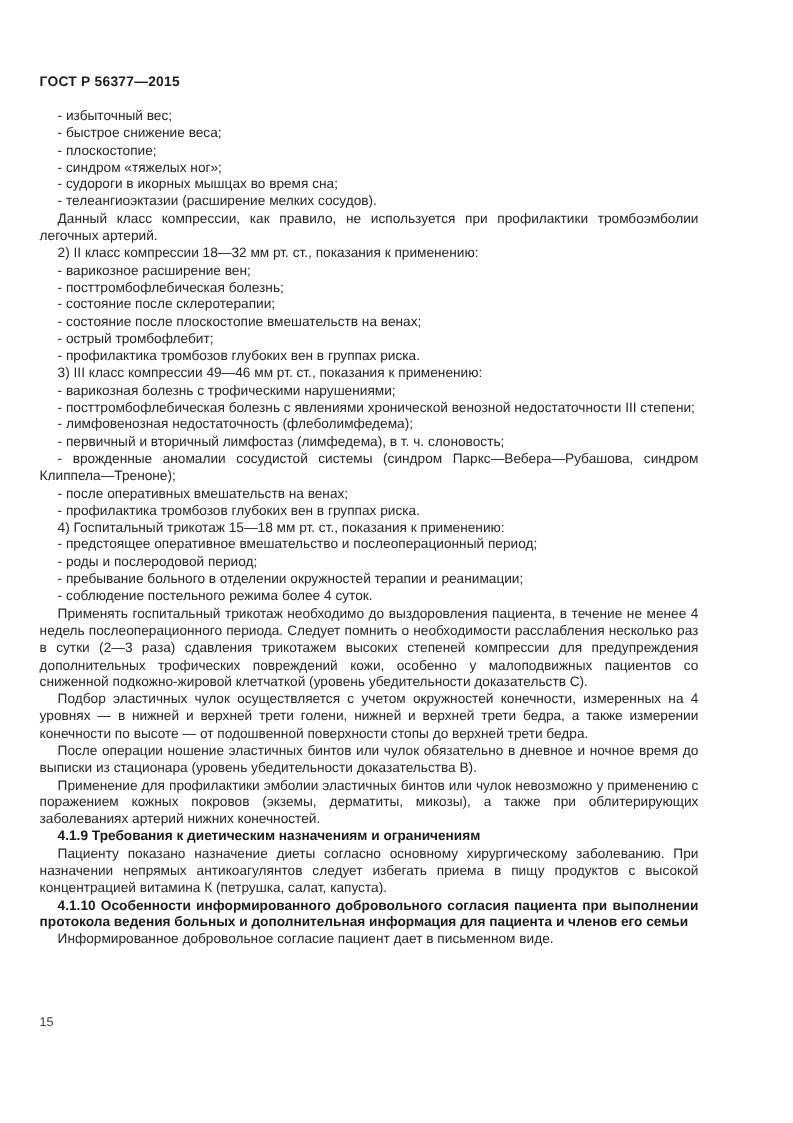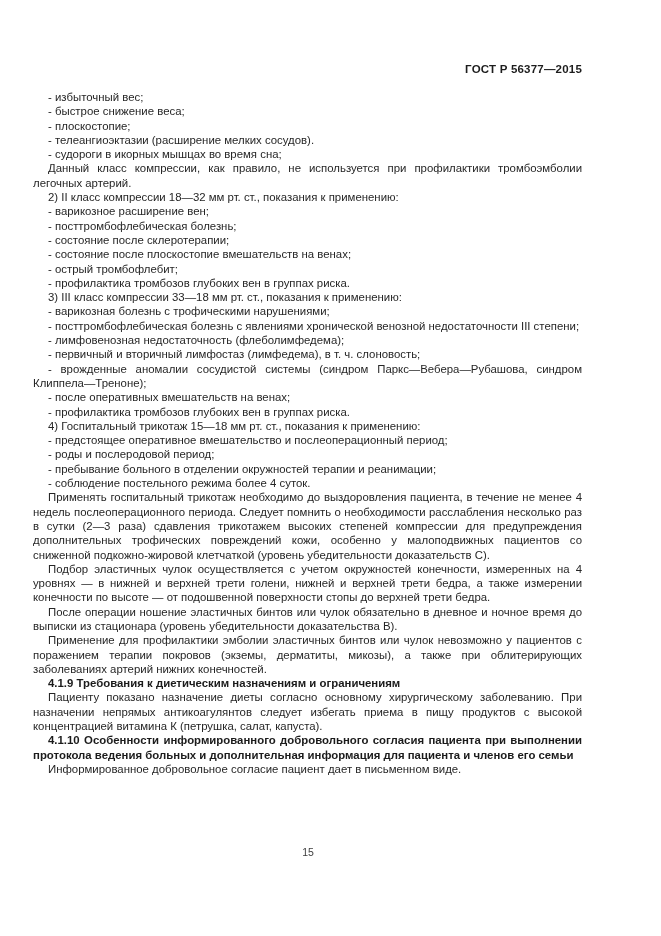--- a/index.html
+++ b/index.html
@@ -21,7 +21,6 @@
     top: 63px;
     left: 33px;
     right: 79px;
-    text-align: right;
     font-size: 11.5px;
     font-weight: bold;
     color: #1d1d1d;

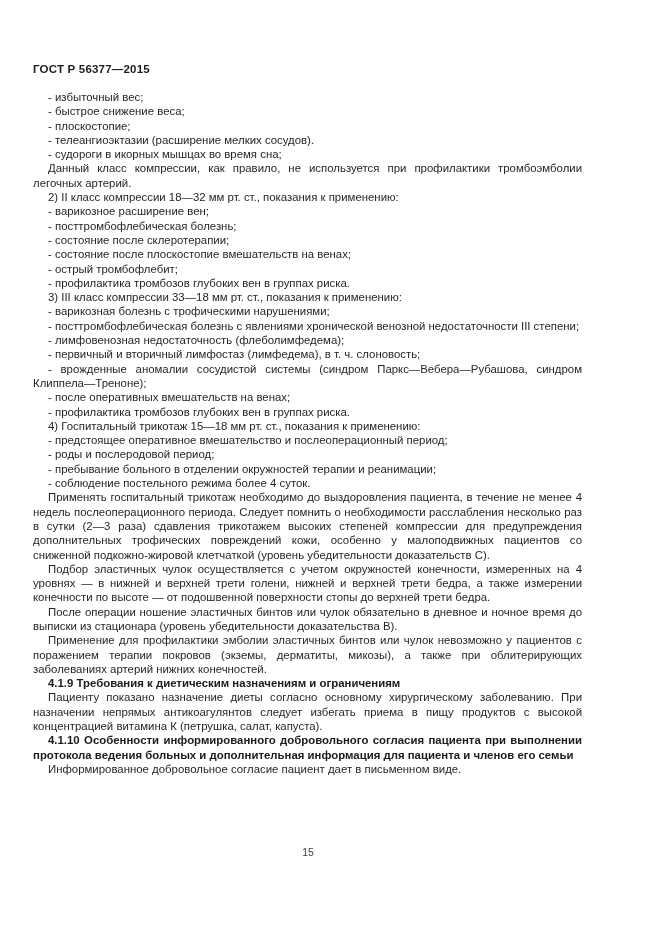--- a/index.html
+++ b/index.html
@@ -68,6 +68,7 @@
       <p class="block list">- избыточный вес;</p>
       <p class="block list">- быстрое снижение веса;</p>
       <p class="block list">- плоскостопие;</p>
+      <p class="block list">- синдром «тяжелых ног»;</p>
       <p class="block list">- телеангиоэктазии (расширение мелких сосудов).</p>
       <p class="block list">- судороги в икорных мышцах во время сна;</p>
       <p class="block para">Данный класс компрессии, как правило, не используется при профилактики тромбоэмболии легочных артерий.</p>

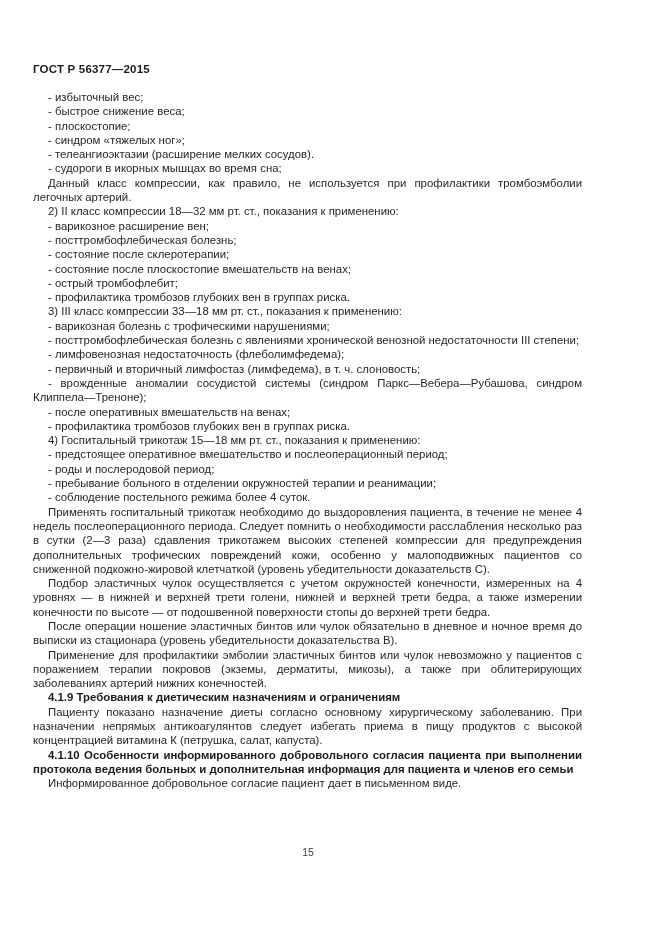--- a/index.html
+++ b/index.html
@@ -69,8 +69,8 @@
       <p class="block list">- быстрое снижение веса;</p>
       <p class="block list">- плоскостопие;</p>
       <p class="block list">- синдром «тяжелых ног»;</p>
+      <p class="block list">- судороги в икорных мышцах во время сна;</p>
       <p class="block list">- телеангиоэктазии (расширение мелких сосудов).</p>
-      <p class="block list">- судороги в икорных мышцах во время сна;</p>
       <p class="block para">Данный класс компрессии, как правило, не используется при профилактики тромбоэмболии легочных артерий.</p>
       <p class="block numbered">2) II класс компрессии 18—32 мм рт. ст., показания к применению:</p>
       <p class="block list">- варикозное расширение вен;</p>

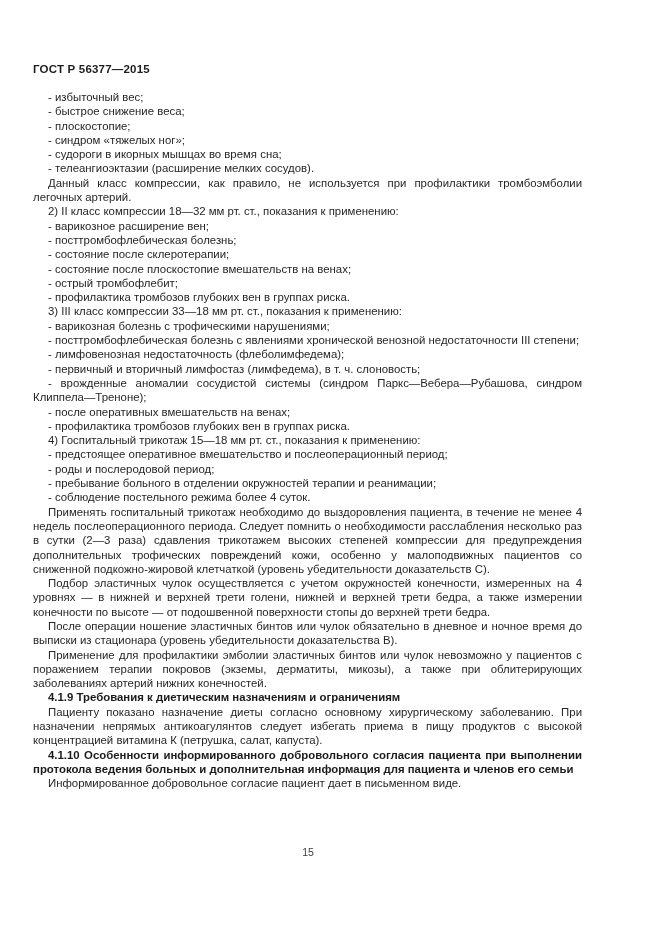--- a/index.html
+++ b/index.html
@@ -79,7 +79,7 @@
       <p class="block list">- состояние после плоскостопие вмешательств на венах;</p>
       <p class="block list">- острый тромбофлебит;</p>
       <p class="block list">- профилактика тромбозов глубоких вен в группах риска.</p>
-      <p class="block numbered">3) III класс компрессии 33—18 мм рт. ст., показания к применению:</p>
+      <p class="block numbered">3) III класс компрессии 49—46 мм рт. ст., показания к применению:</p>
       <p class="block list">- варикозная болезнь с трофическими нарушениями;</p>
       <p class="block list">- посттромбофлебическая болезнь с явлениями хронической венозной недостаточности III степени;</p>
       <p class="block list">- лимфовенозная недостаточность (флеболимфедема);</p>

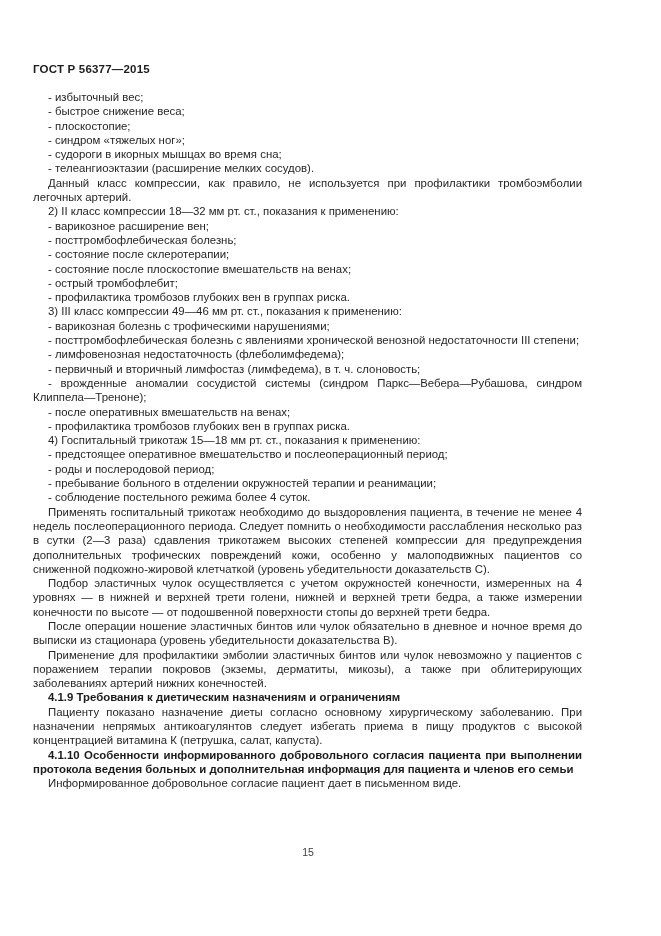--- a/index.html
+++ b/index.html
@@ -95,7 +95,7 @@
       <p class="block para">Применять госпитальный трикотаж необходимо до выздоровления пациента, в течение не менее 4 недель послеоперационного периода. Следует помнить о необходимости расслабления несколько раз в сутки (2—3 раза) сдавления трикотажем высоких степеней компрессии для предупреждения дополнительных трофических повреждений кожи, особенно у малоподвижных пациентов со сниженной подкожно-жировой клетчаткой (уровень убедительности доказательств С).</p>
       <p class="block para">Подбор эластичных чулок осуществляется с учетом окружностей конечности, измеренных на 4 уровнях — в нижней и верхней трети голени, нижней и верхней трети бедра, а также измерении конечности по высоте — от подошвенной поверхности стопы до верхней трети бедра.</p>
       <p class="block para">После операции ношение эластичных бинтов или чулок обязательно в дневное и ночное время до выписки из стационара (уровень убедительности доказательства В).</p>
-      <p class="block para">Применение для профилактики эмболии эластичных бинтов или чулок невозможно у пациентов с поражением терапии покровов (экземы, дерматиты, микозы), а также при облитерирующих заболеваниях артерий нижних конечностей.</p>
+      <p class="block para">Применение для профилактики эмболии эластичных бинтов или чулок невозможно у применению с поражением кожных покровов (экземы, дерматиты, микозы), а также при облитерирующих заболеваниях артерий нижних конечностей.</p>
       <p class="block heading">4.1.9 Требования к диетическим назначениям и ограничениям</p>
       <p class="block para">Пациенту показано назначение диеты согласно основному хирургическому заболеванию. При назначении непрямых антикоагулянтов следует избегать приема в пищу продуктов с высокой концентрацией витамина К (петрушка, салат, капуста).</p>
       <p class="block heading">4.1.10 Особенности информированного добровольного согласия пациента при выполнении протокола ведения больных и дополнительная информация для пациента и членов его семьи</p>

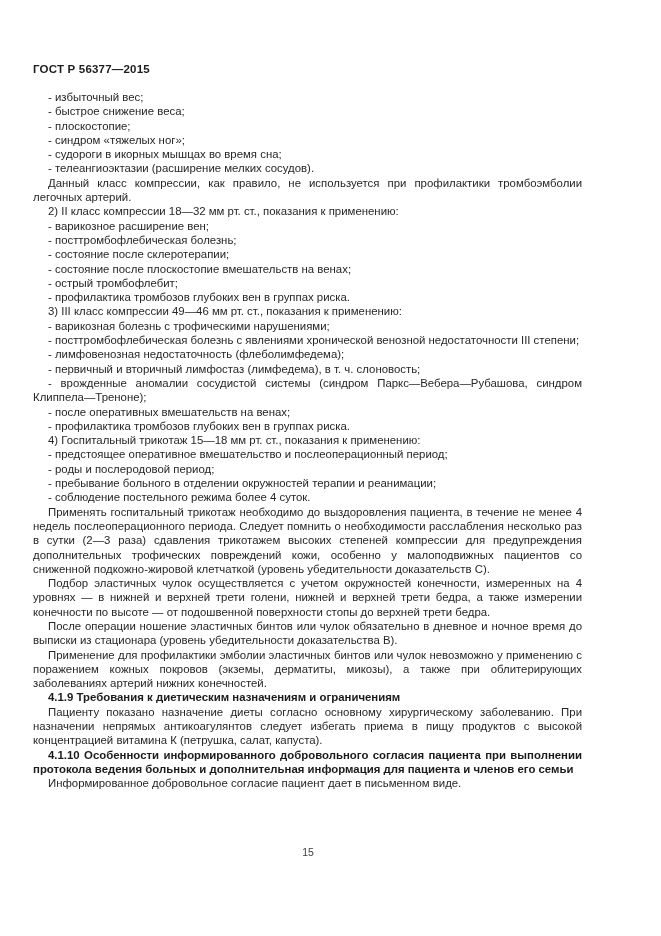--- a/index.html
+++ b/index.html
@@ -50,7 +50,7 @@
     top: 846px;
     left: 33px;
     right: 78px;
-    text-align: center;
+    text-align: left;
     font-size: 10.5px;
     color: #3d3d3d;
   }

